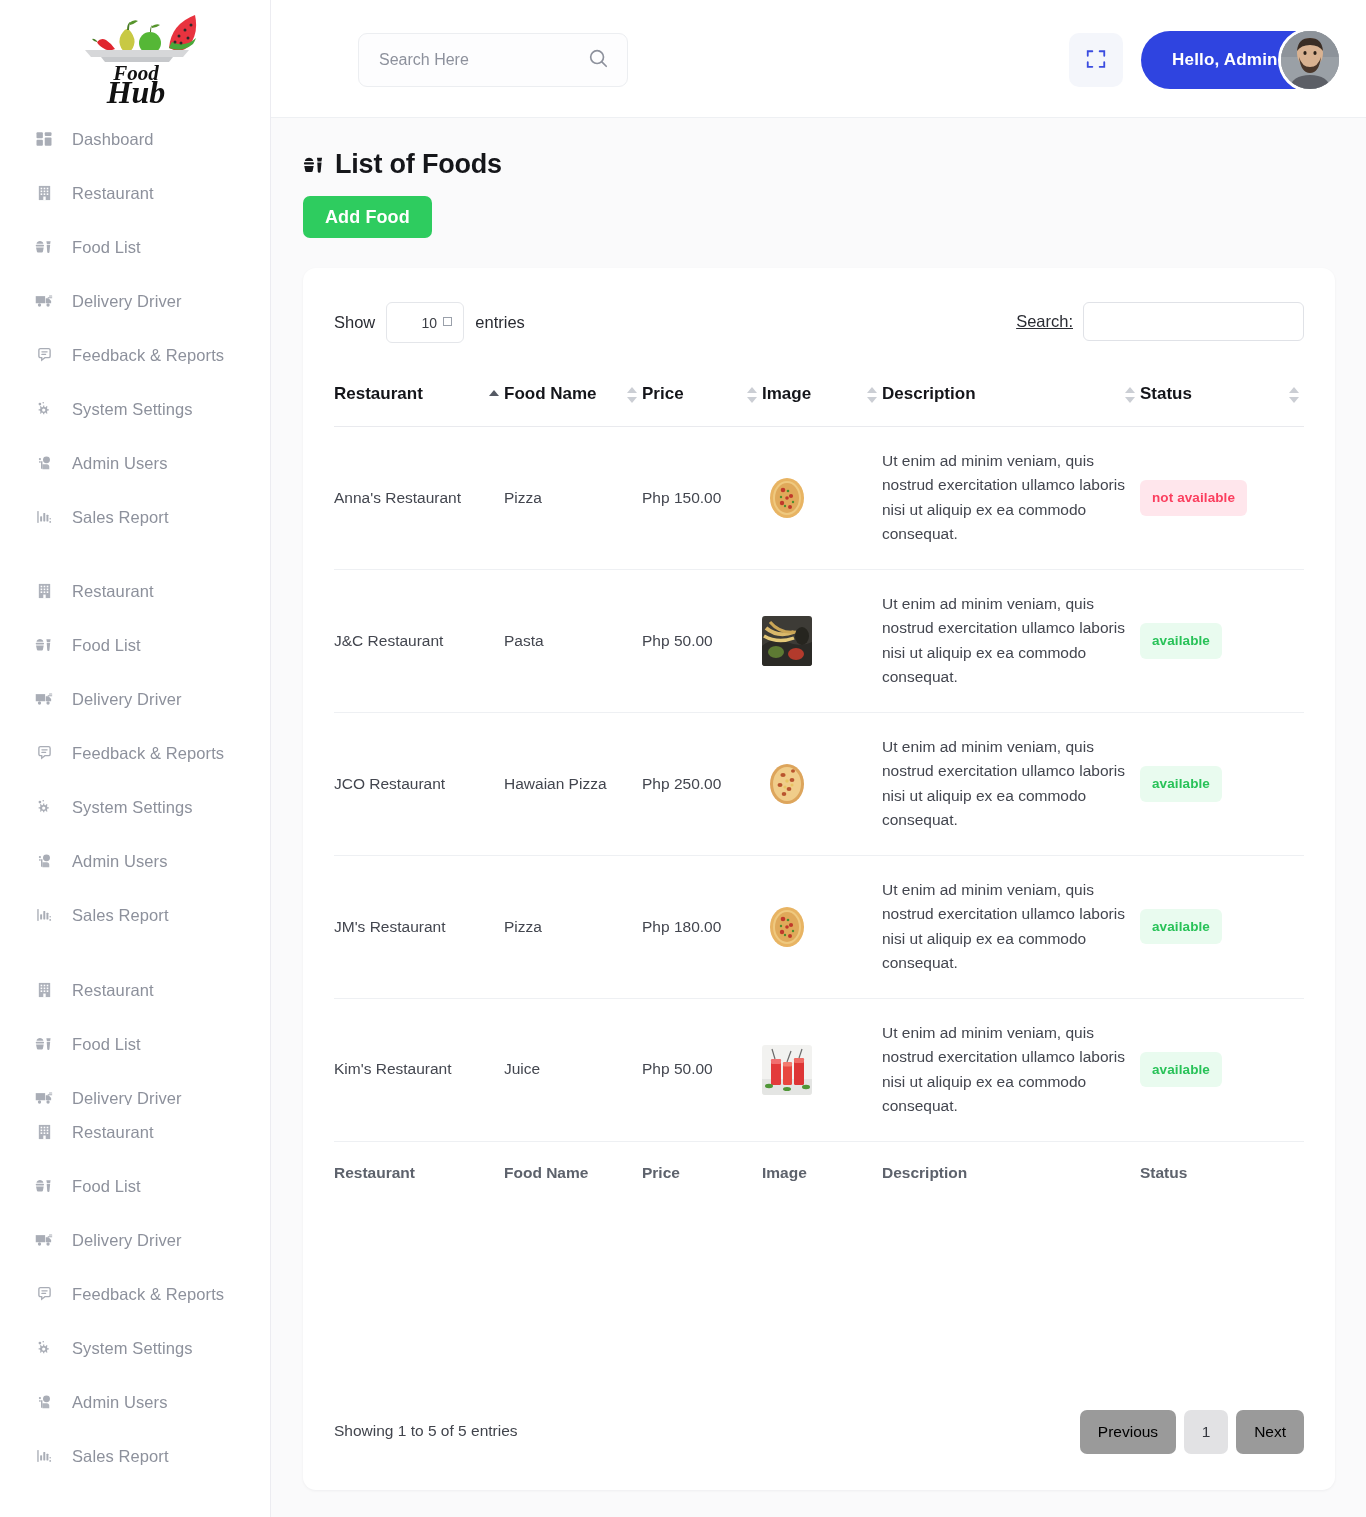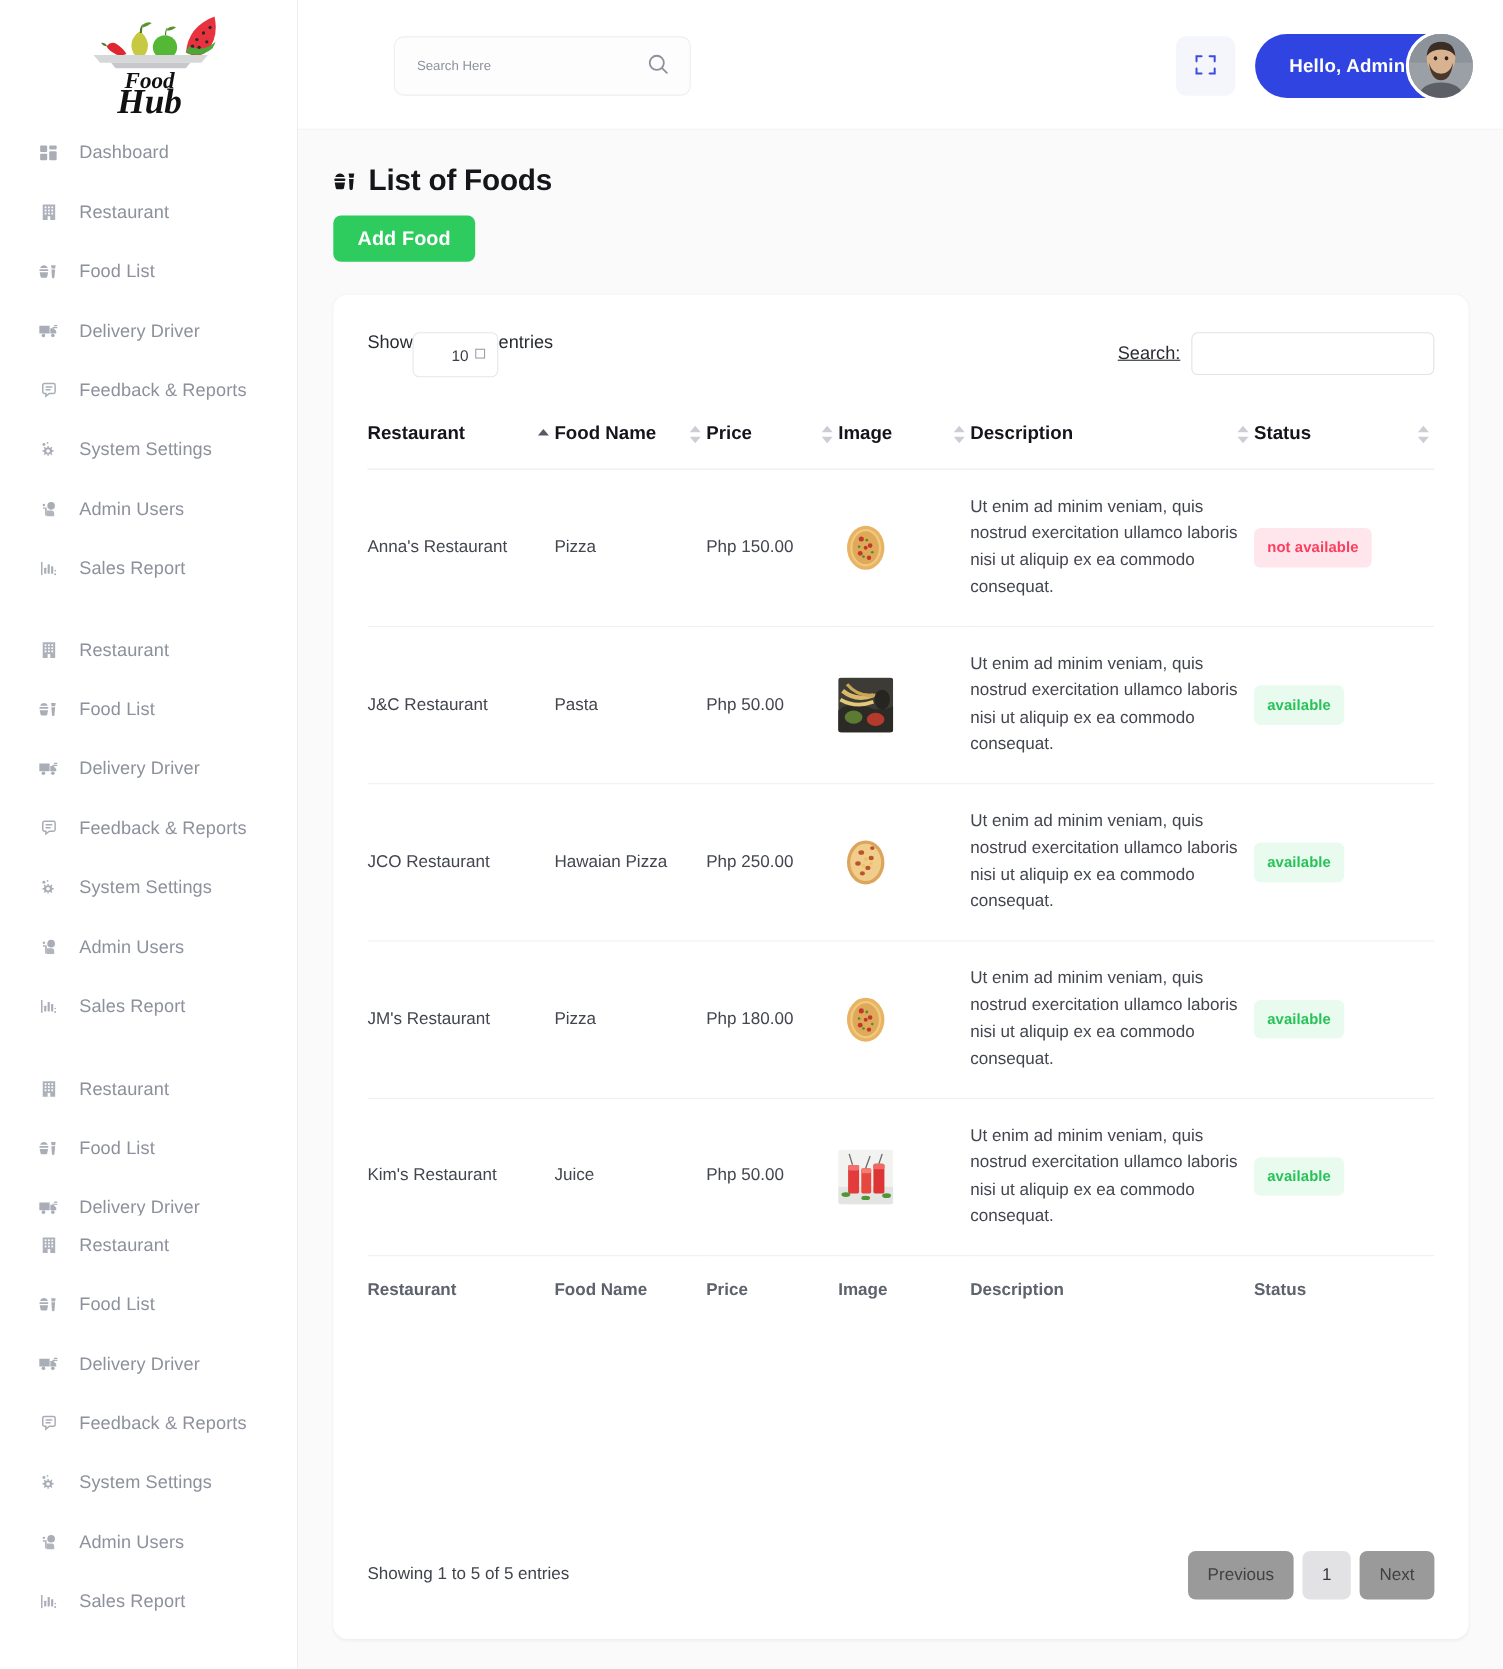--- a/index.html
+++ b/index.html
@@ -91,7 +91,7 @@
     border: none; outline: none;
     background: transparent;
     font-family: "Liberation Sans", sans-serif;
-    font-size: 12px;
+    font-size: 16px;
     color: #70747e;
   }
   #search-input::placeholder { color: #8d919c; }

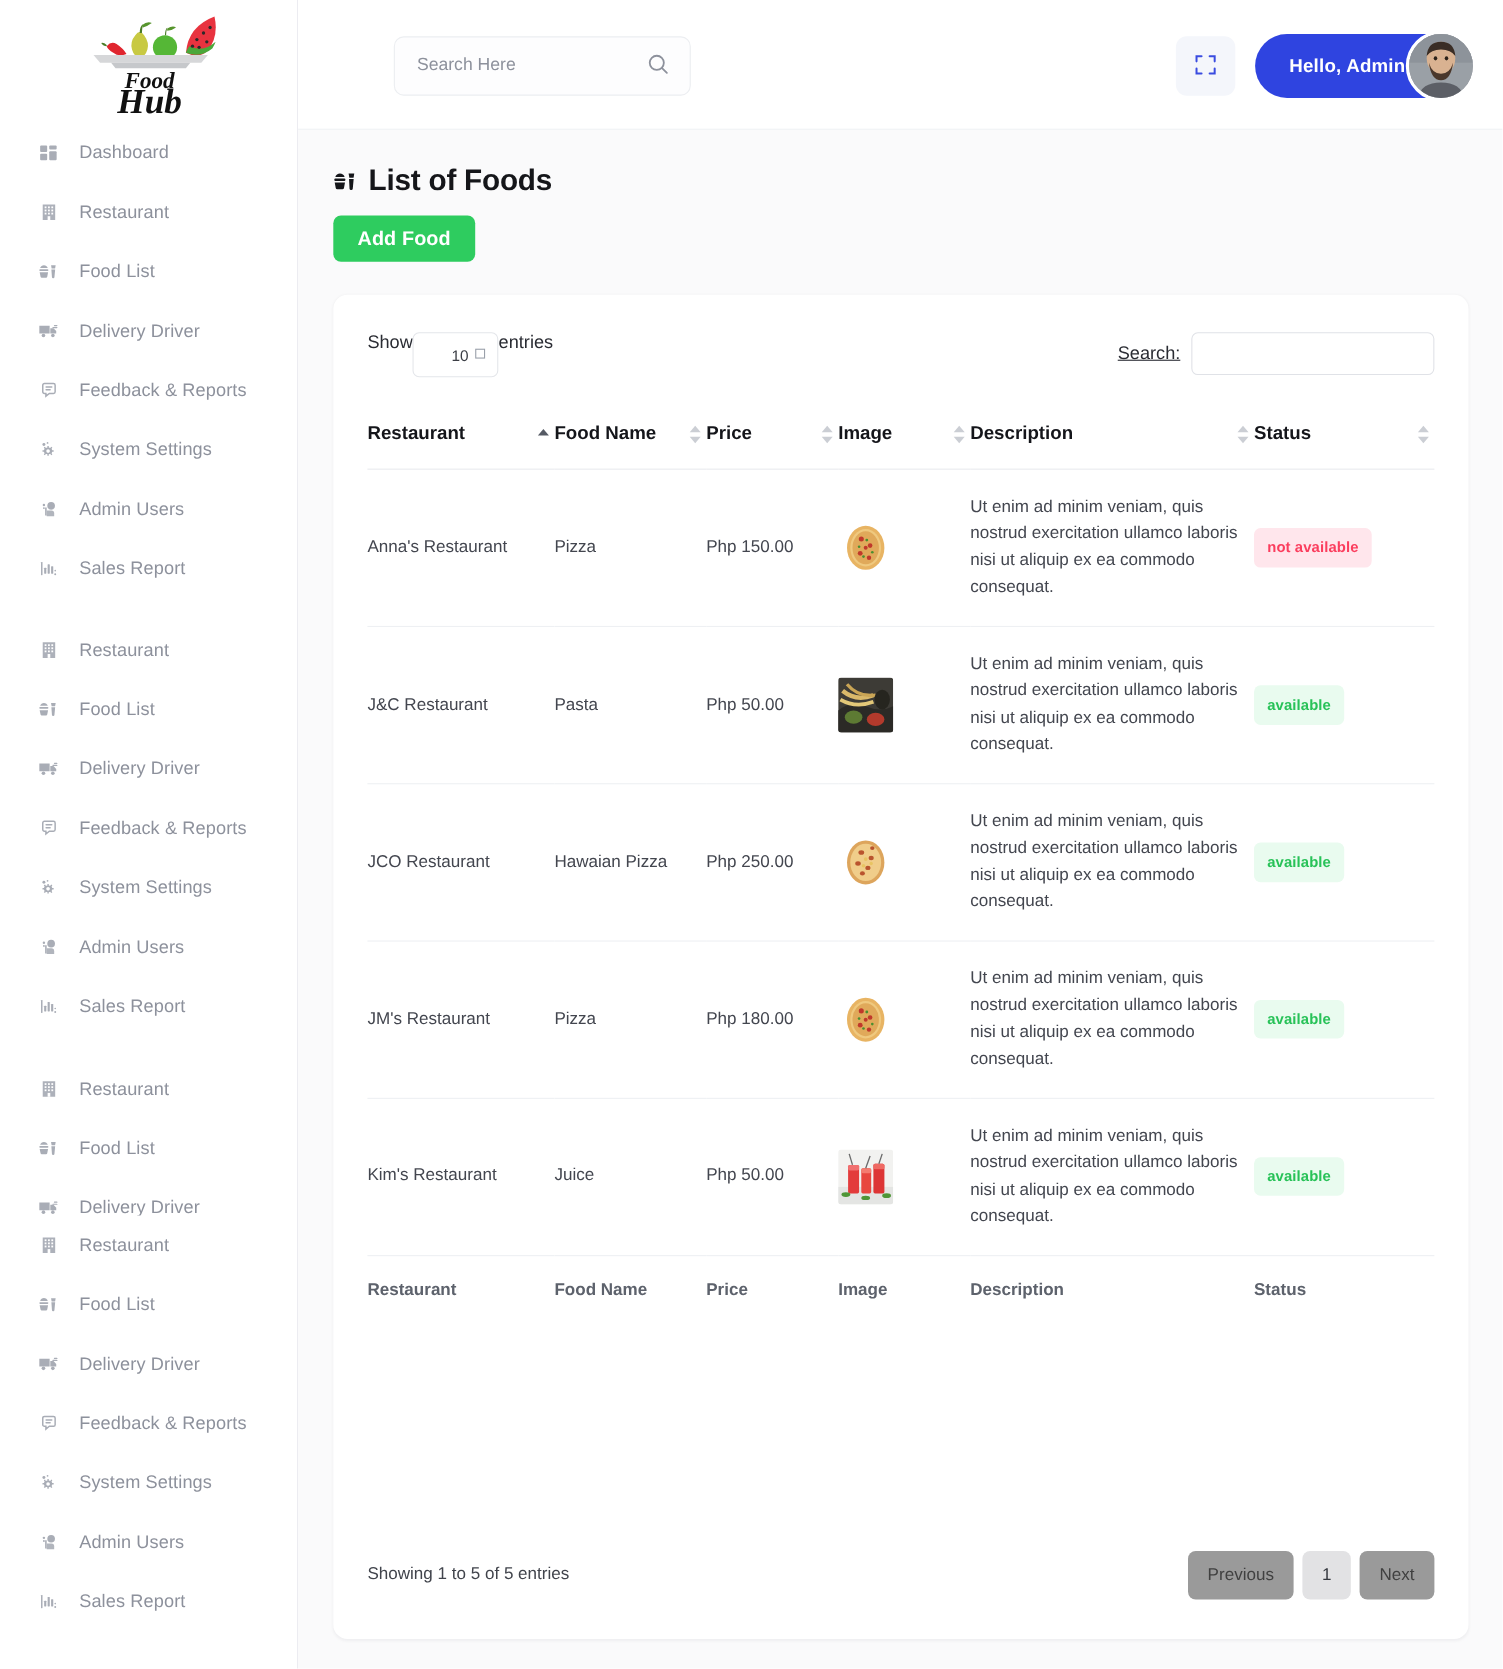--- a/index.html
+++ b/index.html
@@ -193,7 +193,7 @@
   #length-ctrl {
     position: absolute;
     left: 31px; top: 10px;
-    display: flex; 
+    display: flex; align-items: center; gap: 11px;
     font-size: 16.5px;
     color: #2a2c33;
   }

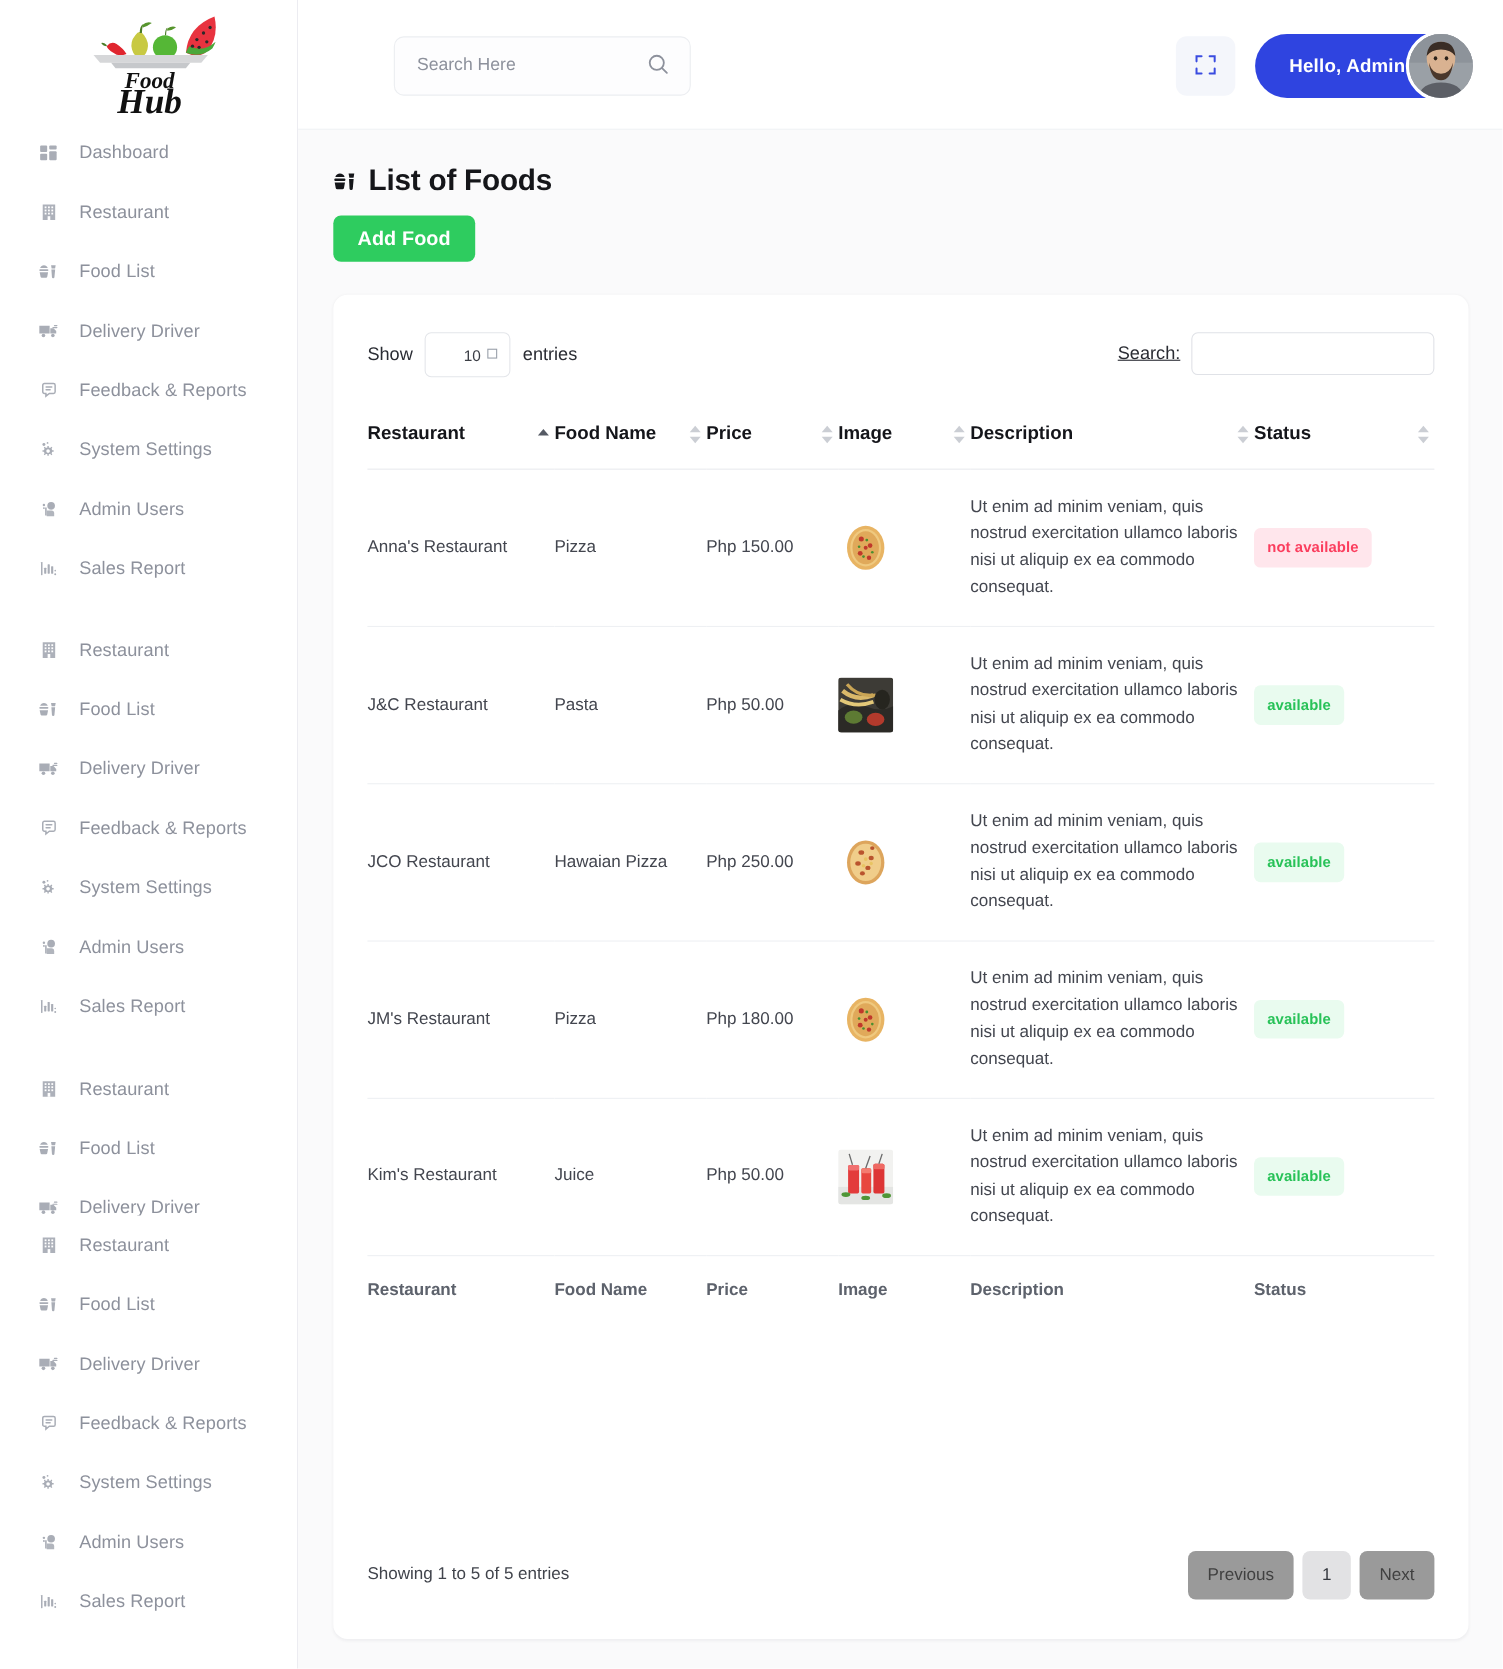--- a/index.html
+++ b/index.html
@@ -347,7 +347,7 @@
     cursor: pointer;
     display: flex; align-items: center; justify-content: center;
   }
-  .pg-muted  { background: #9a9a9a; color: #404040; }
+  .pg-muted  { background: #9a9a9a; color: #000000; }
   .pg-current{ background: #e2e2e4; color: #35383f; padding: 0 14px; }
 </style>
 </head>

